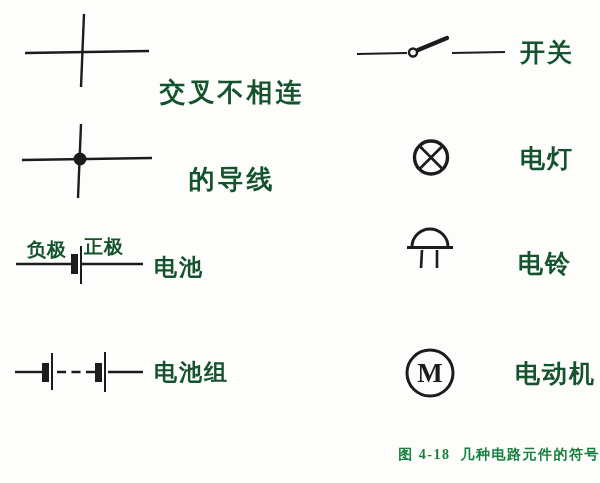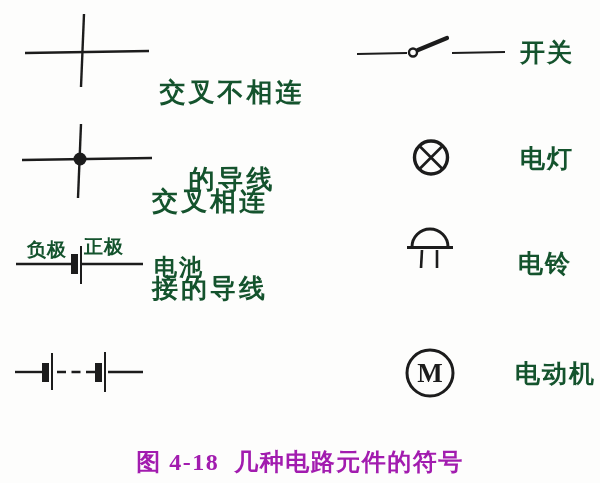--- a/index.html
+++ b/index.html
@@ -62,10 +62,6 @@
     <line class="ink-stroke" x1="7" y1="42" x2="137" y2="40" stroke-width="2.4"></line>
     <circle class="ink-fill" cx="65" cy="41" r="6.5"></circle>
   </svg>
-  <div class="abs cjk-label lbl-26" style="left:152px;top:129px;width:170px;text-align:left;">
-    <div>交叉相连</div>
-    <div>接的导线</div>
-  </div>
 
   <svg class="abs" style="left:12px;top:232px;" width="140" height="60">
     <line class="ink-stroke" x1="4" y1="32" x2="59" y2="32" stroke-width="2.4"></line>

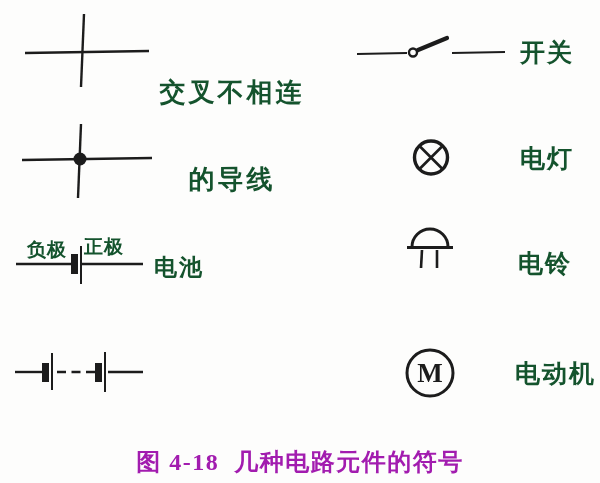--- a/index.html
+++ b/index.html
@@ -82,6 +82,7 @@
     <line class="ink-stroke" x1="93" y1="6" x2="93" y2="46" stroke-width="2"></line>
     <line class="ink-stroke" x1="96" y1="26" x2="131" y2="26" stroke-width="2.4"></line>
   </svg>
+  <div class="abs cjk-label lbl-23" style="left:154px;top:357px;">电池组</div>
 
   <svg class="abs" style="left:352px;top:30px;" width="158" height="32">
     <line class="ink-stroke" x1="5" y1="24" x2="55" y2="23" stroke-width="2.2"></line>

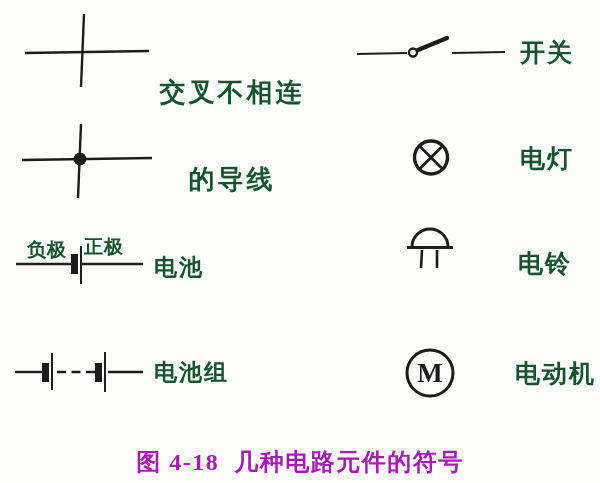--- a/index.html
+++ b/index.html
@@ -26,10 +26,10 @@
   .lbl-19{font-size:19px;letter-spacing:1px;}
   .caption{
     position:absolute;left:0;top:446px;width:600px;
-    text-align:center;
-    font-size:24px;
+    text-align:right;
+    font-size:14px;
     letter-spacing:1.5px;
-    color:#a21caf;
+    color:#15803d;
     font-weight:600;
     white-space:pre;
   }

